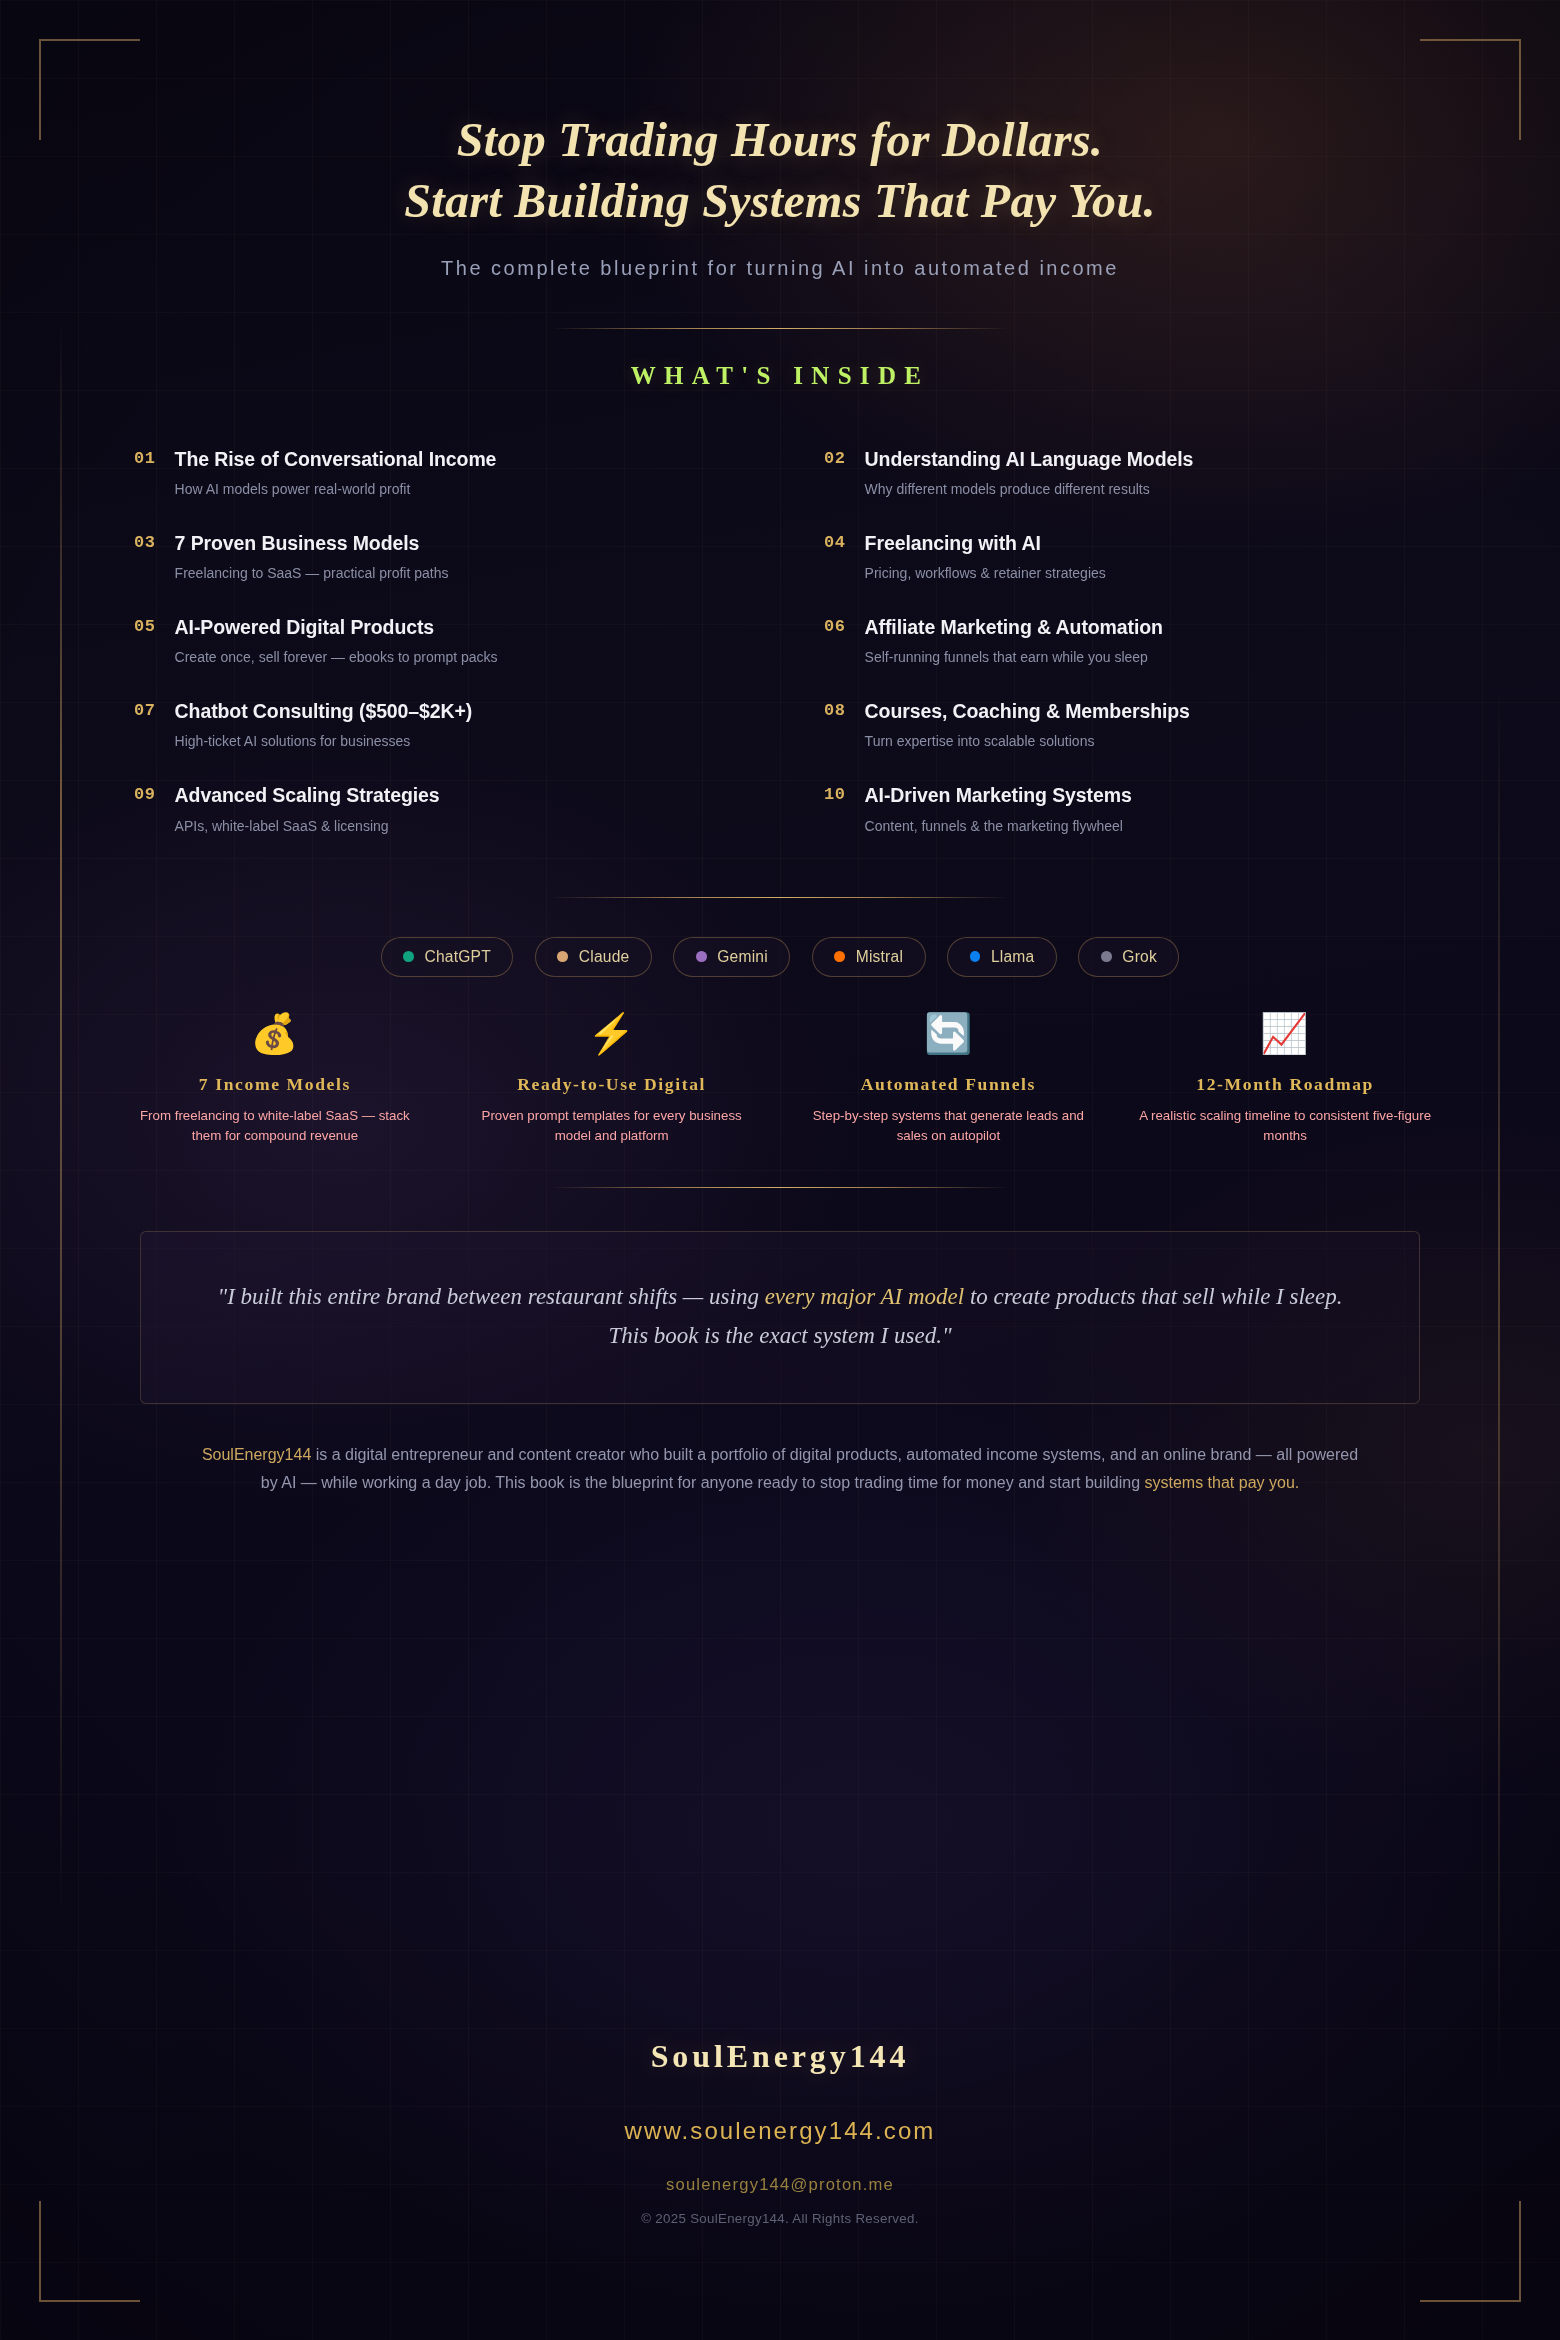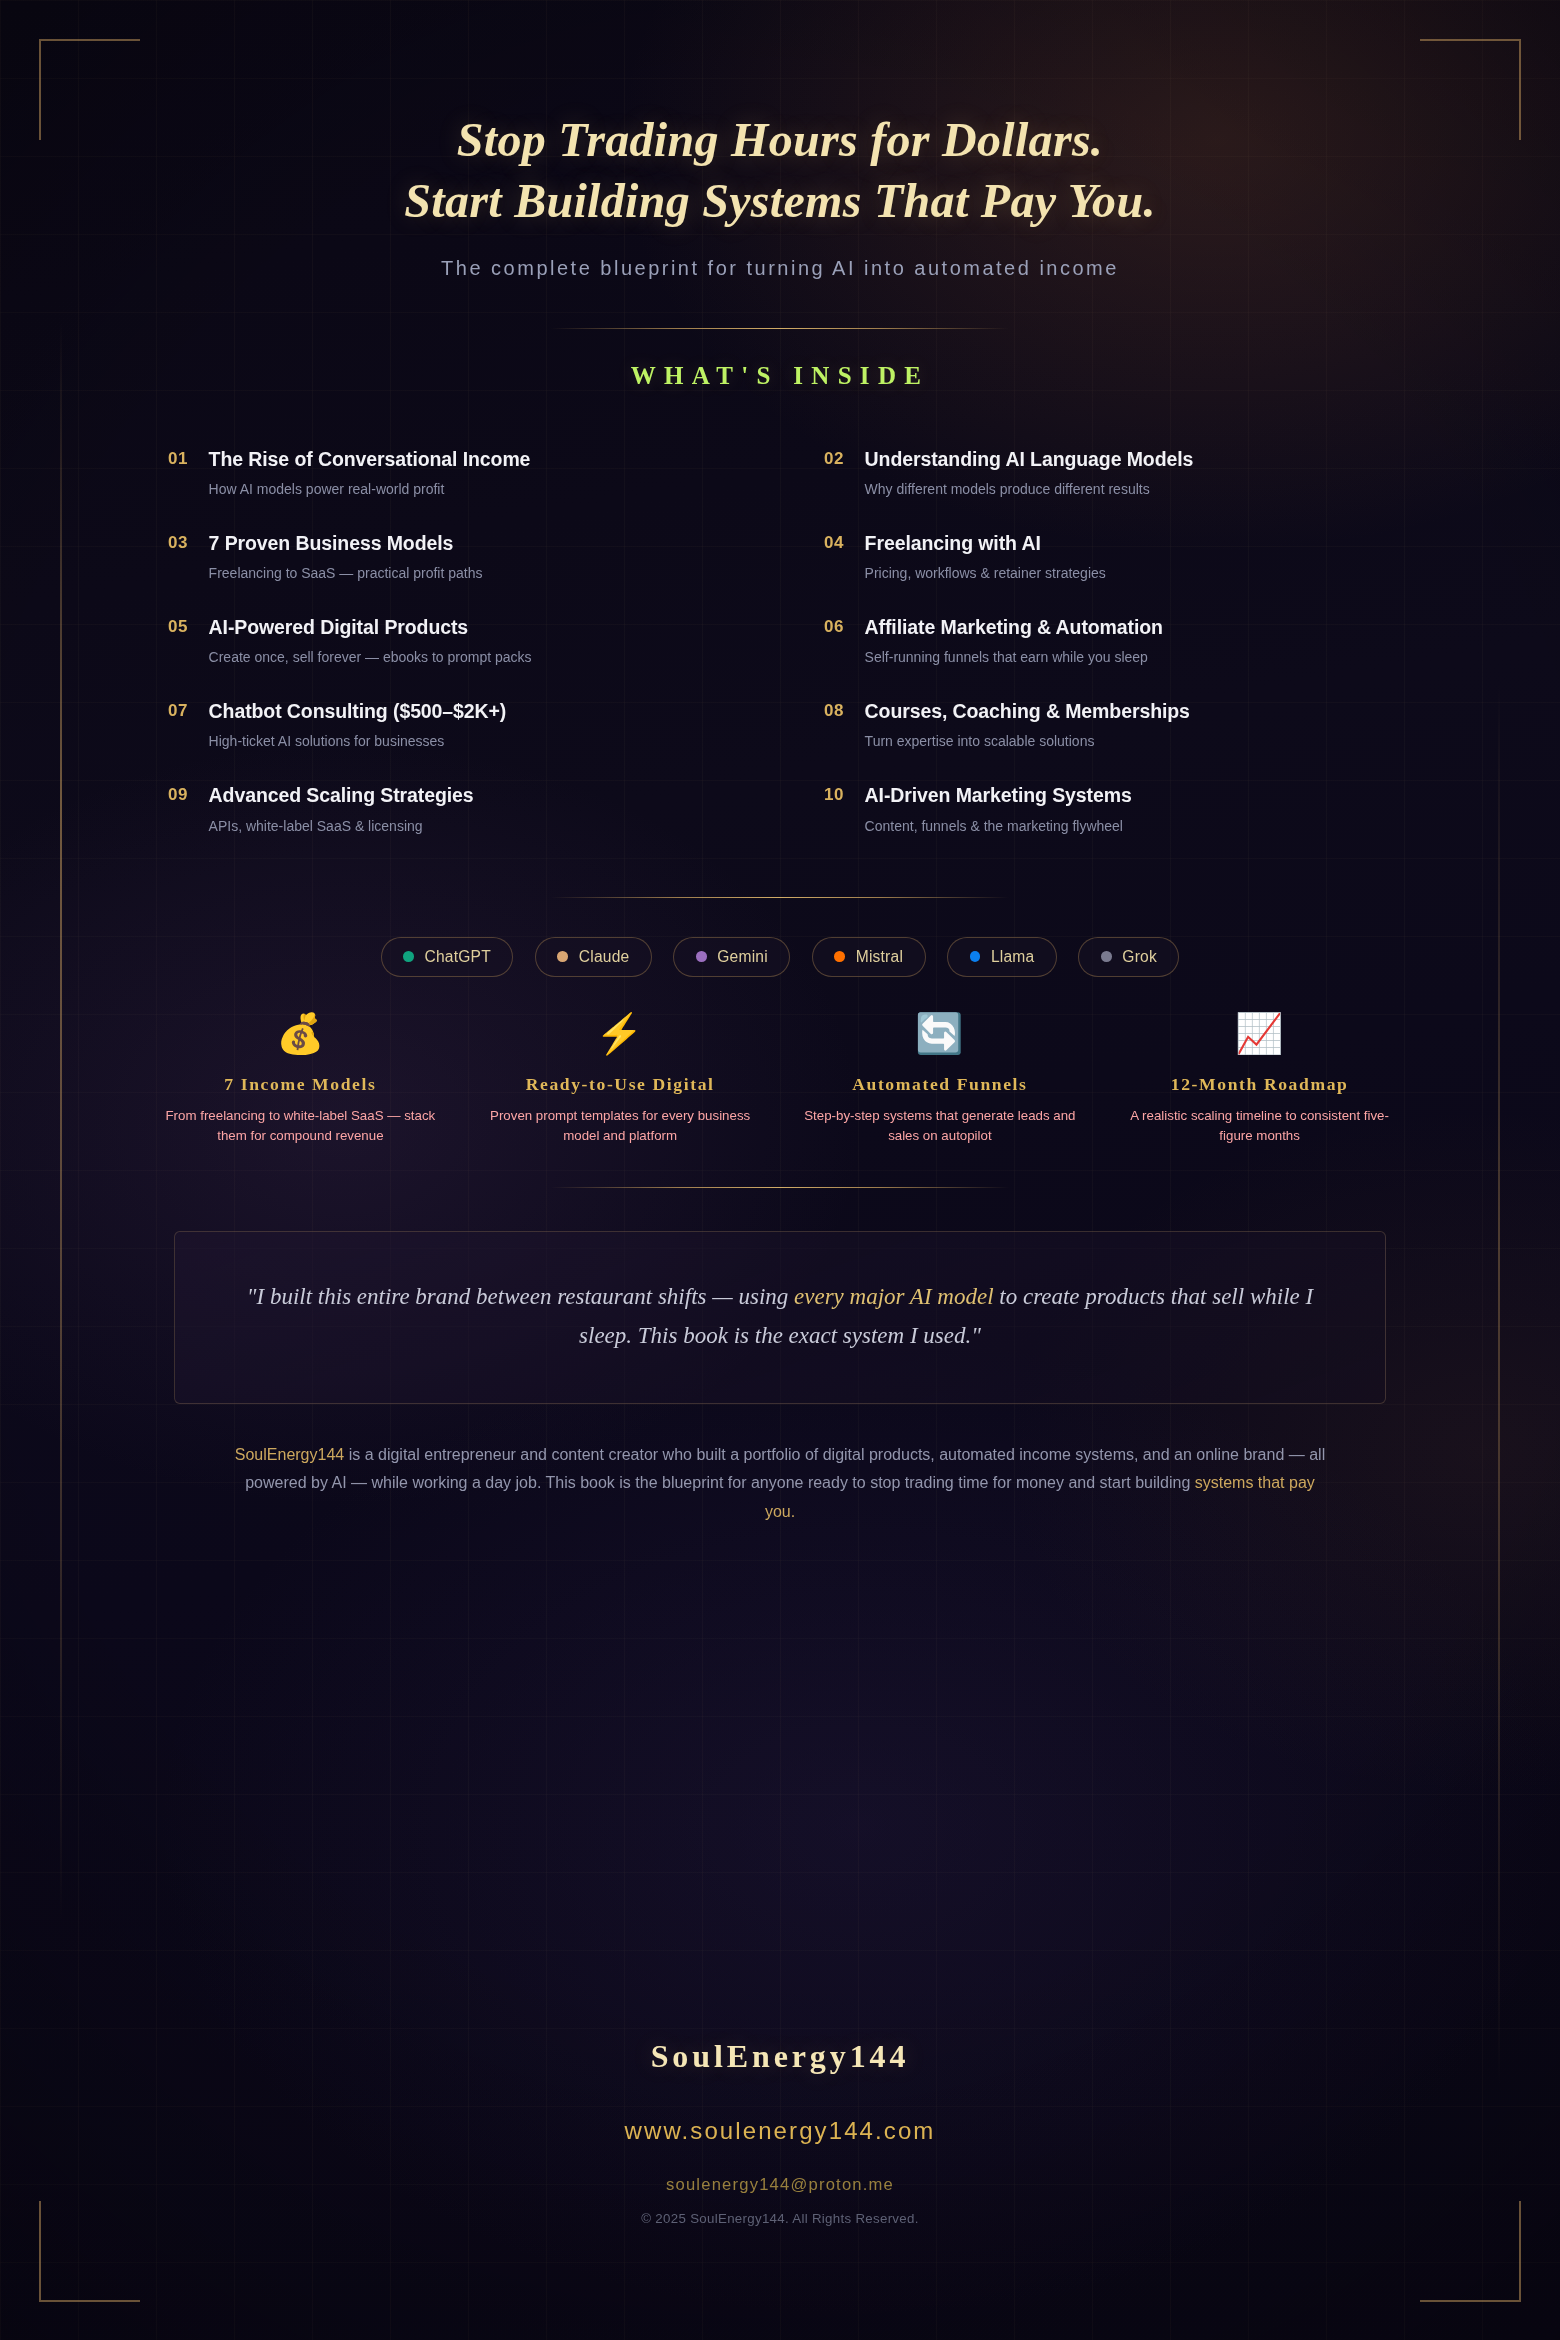--- a/index.html
+++ b/index.html
@@ -67,7 +67,7 @@
     z-index: 10;
     width: 1560px;
     height: 1742px;
-    padding: 0 114px;
+    padding: 0 80px;
   }
 
   

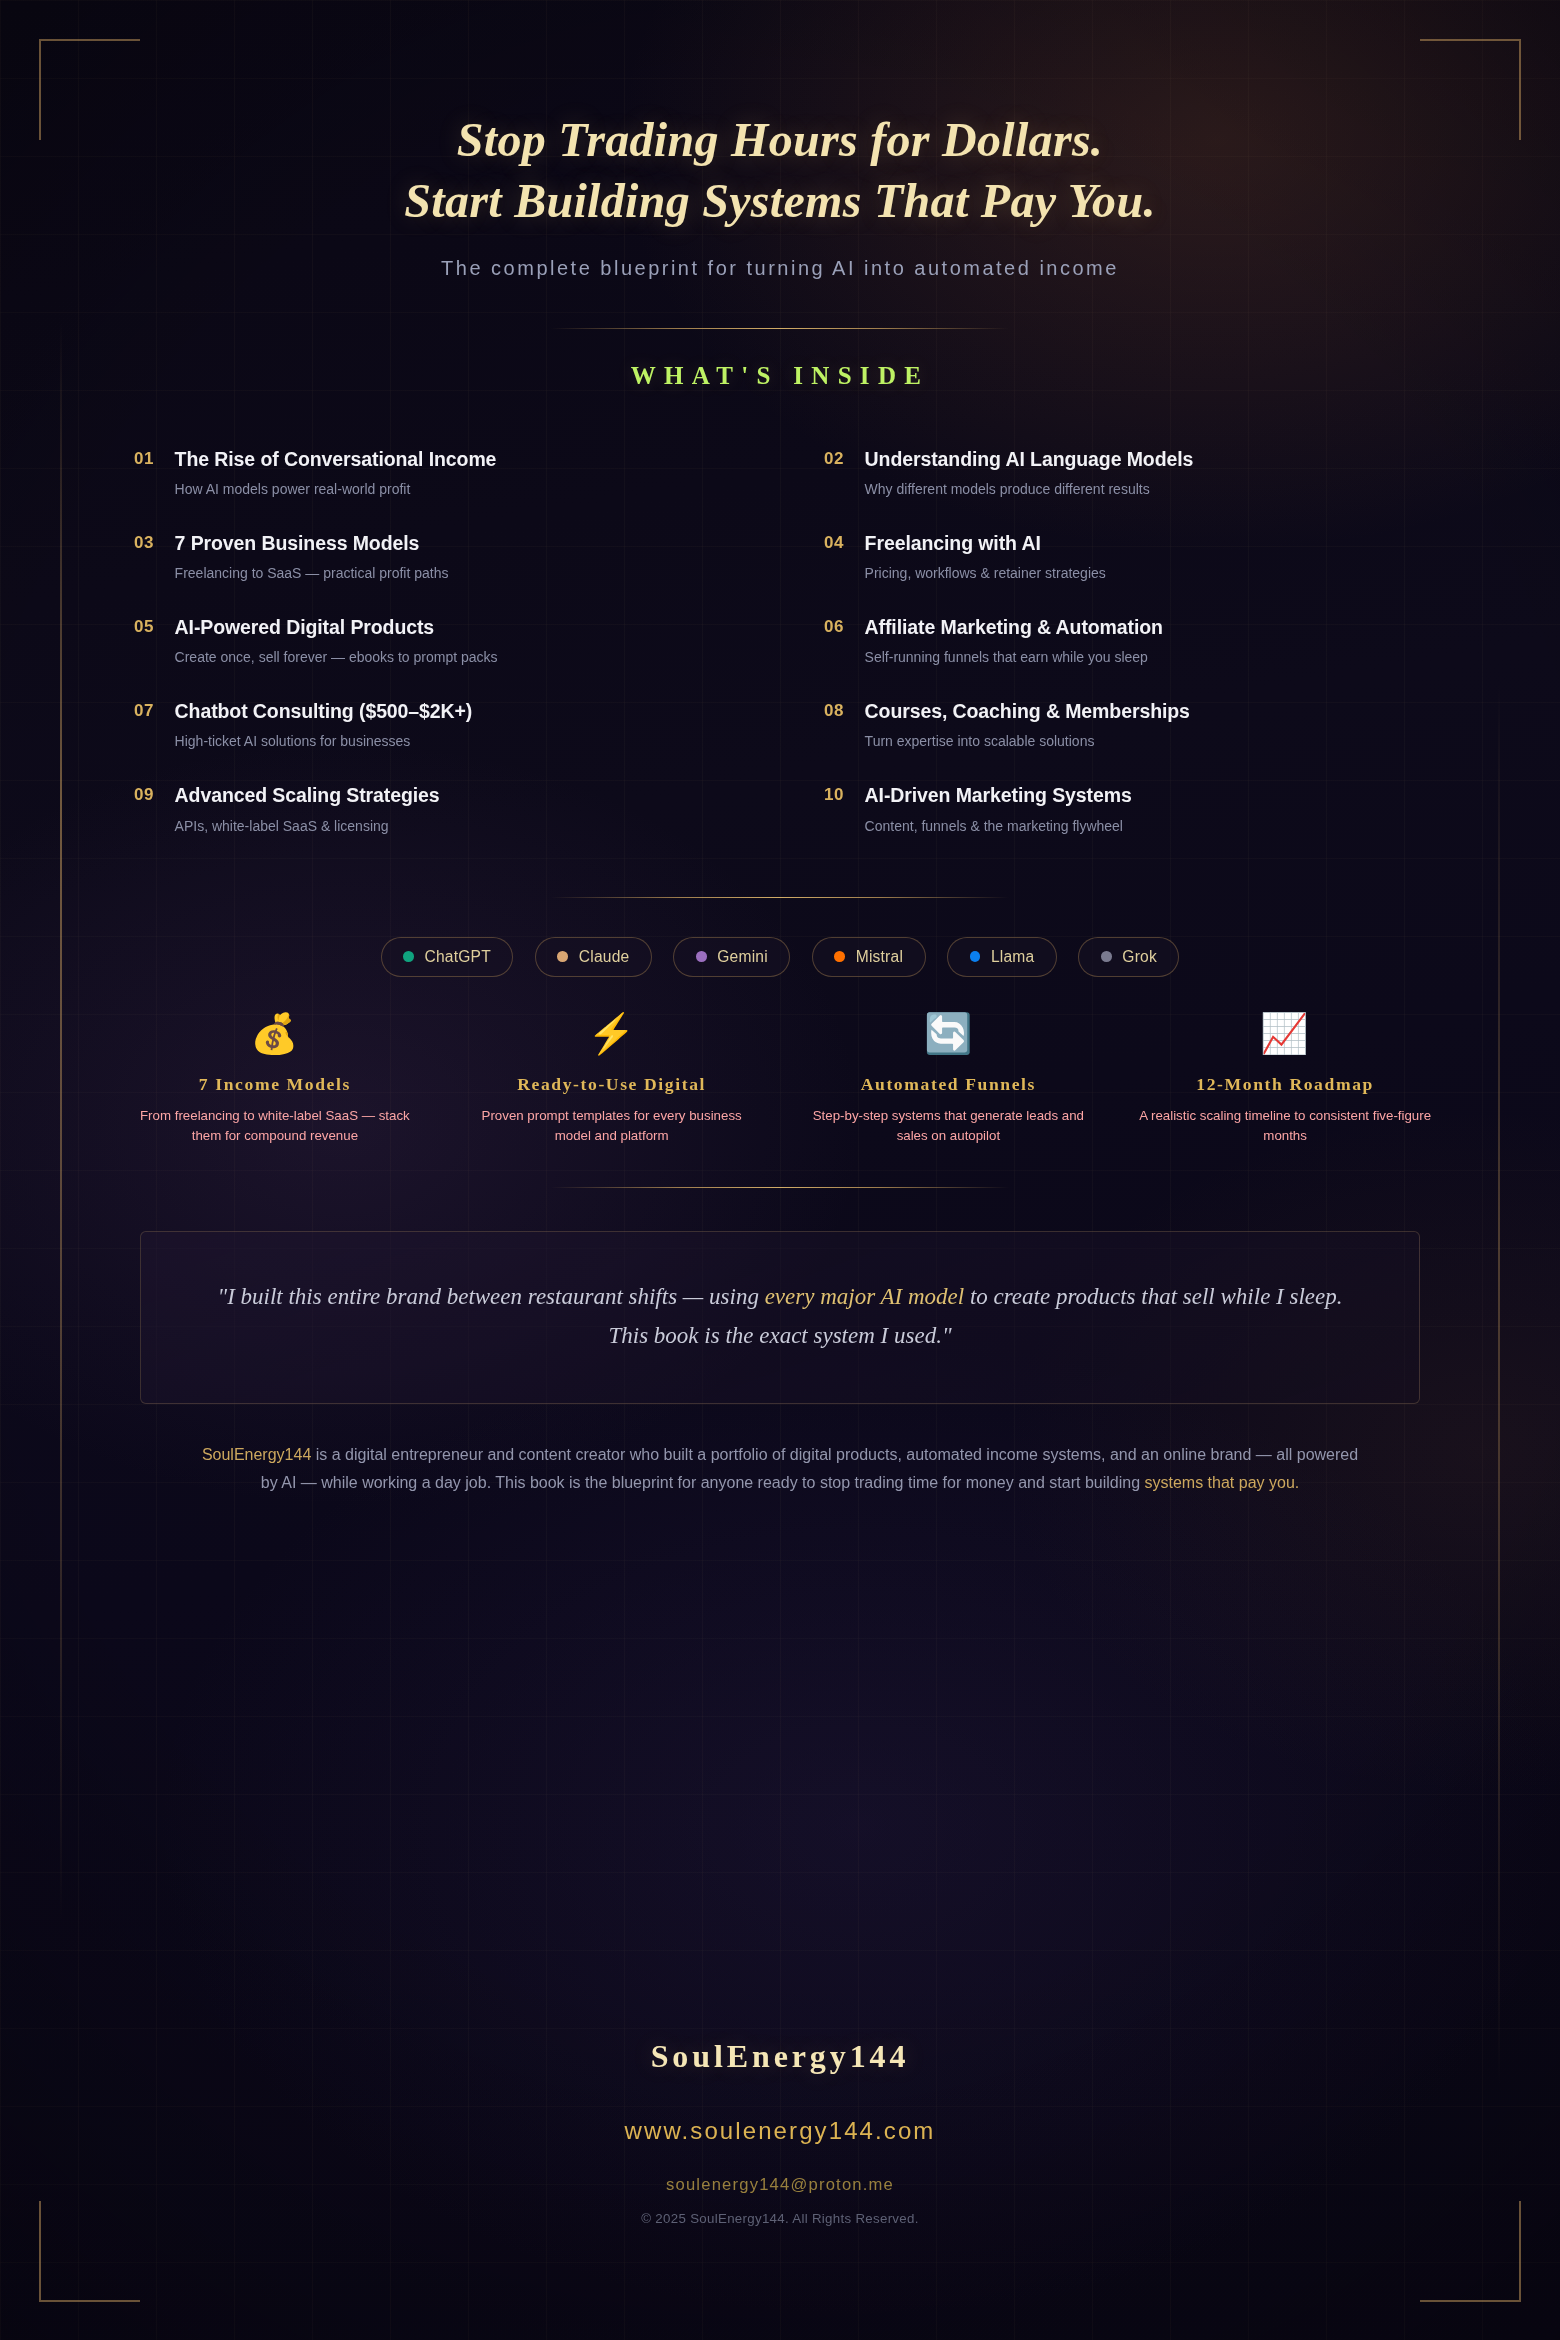--- a/index.html
+++ b/index.html
@@ -121,7 +121,7 @@
   }
   .chapter { padding: 13.7px 0 18.5px 0; display: flex; gap: 15.6px; align-items: flex-start; }
   .chapter-num {
-    font-family: Liberation Sans, sans-serif;
+    font-family: Liberation Mono, monospace;
     font-weight: 700;
     font-size: 17px;
     color: #d9b25f;

